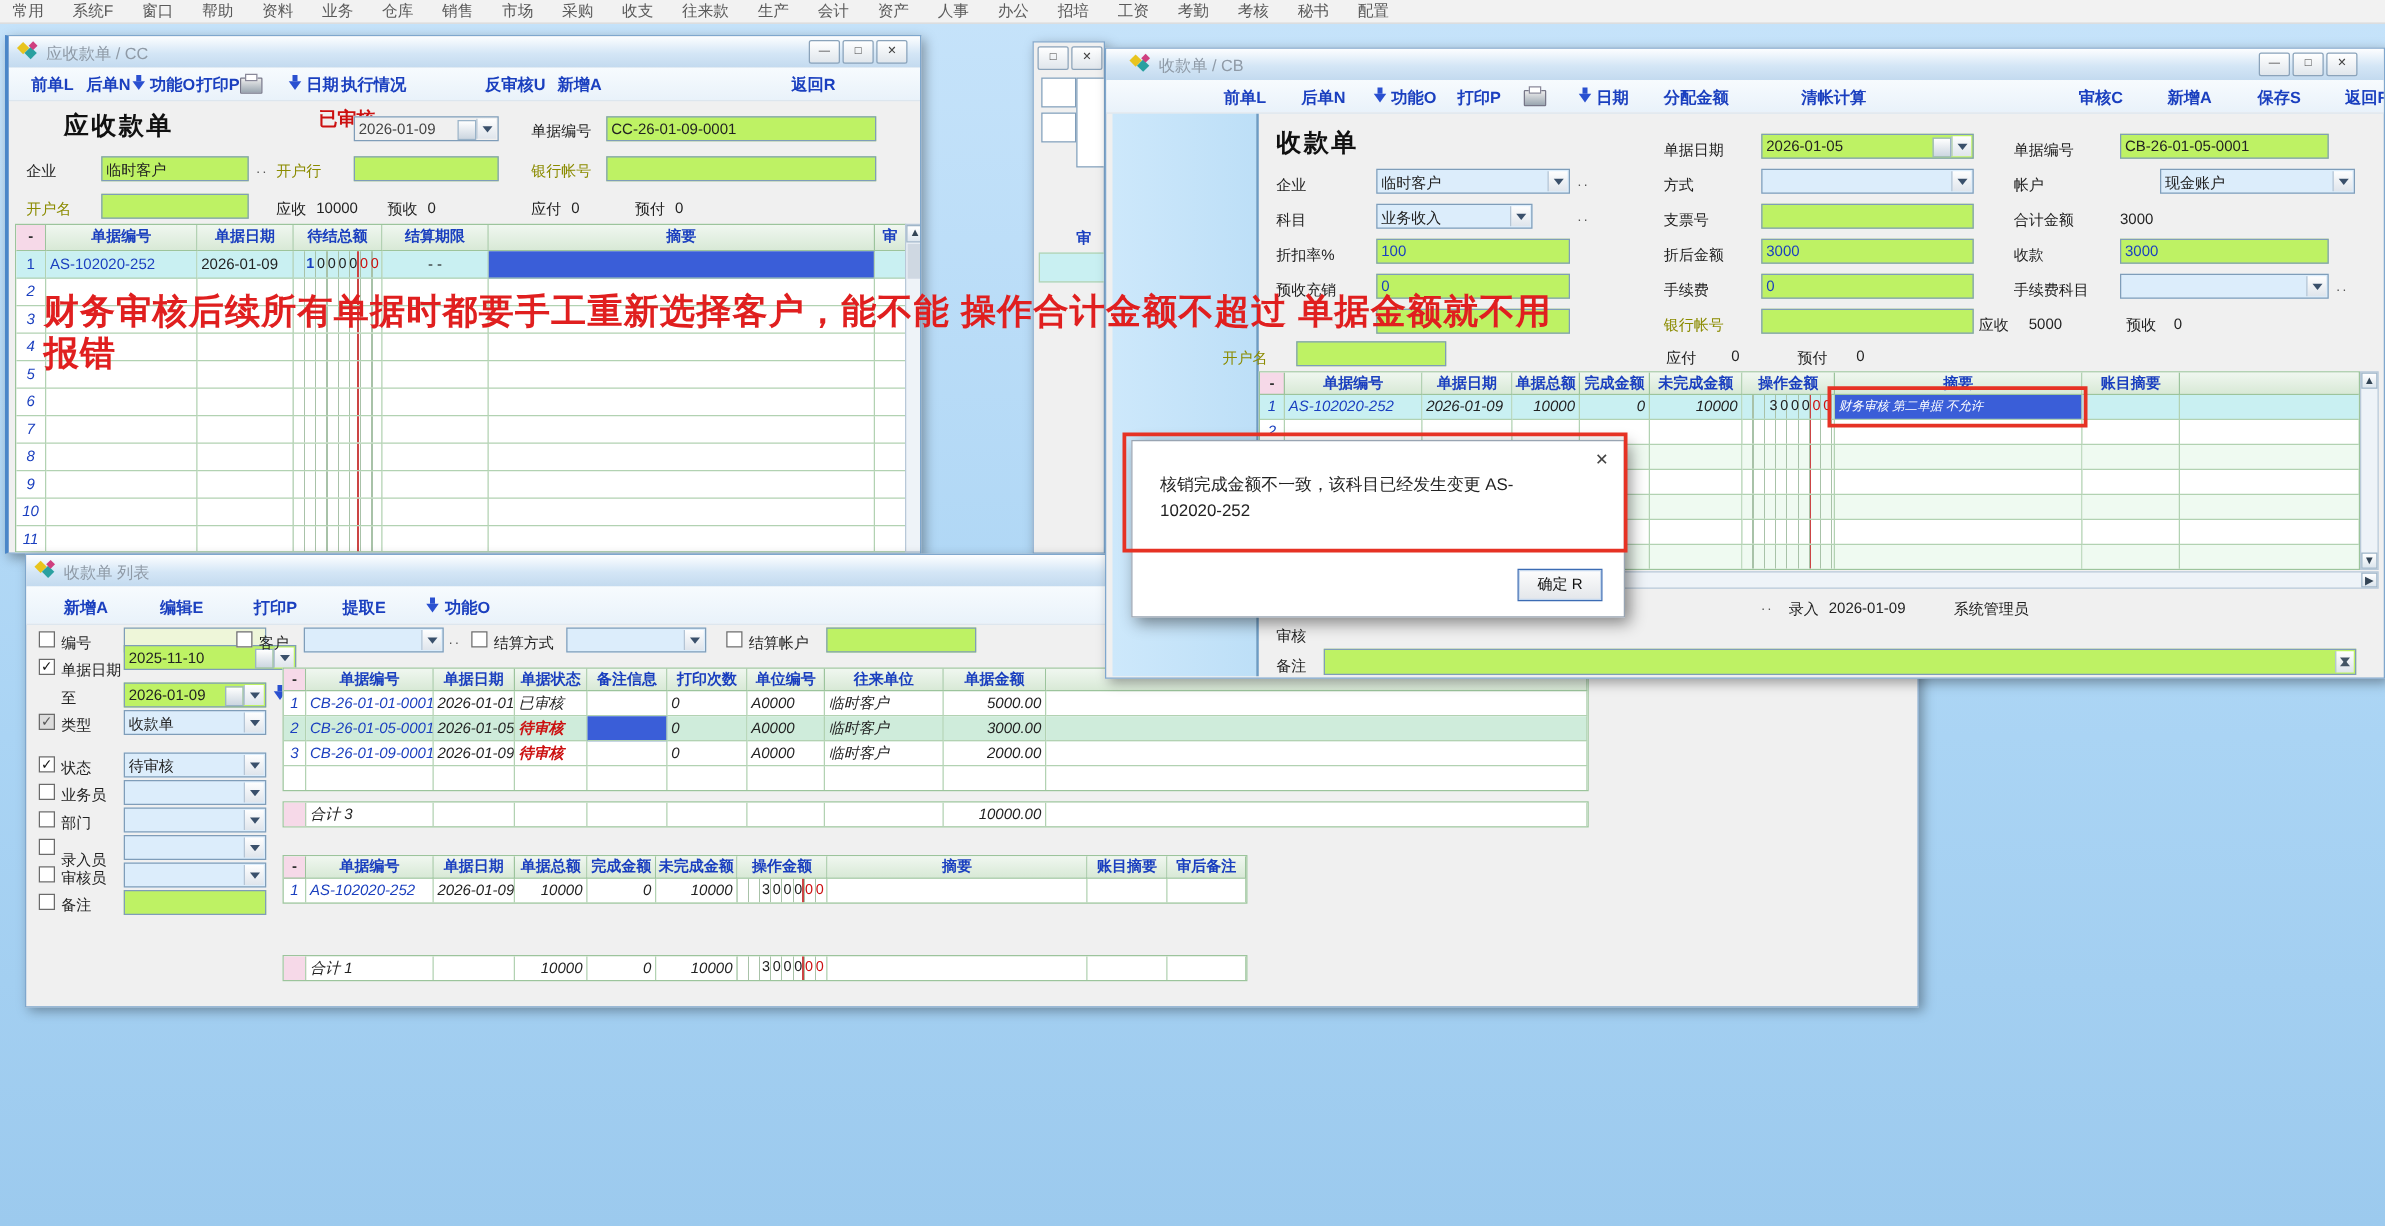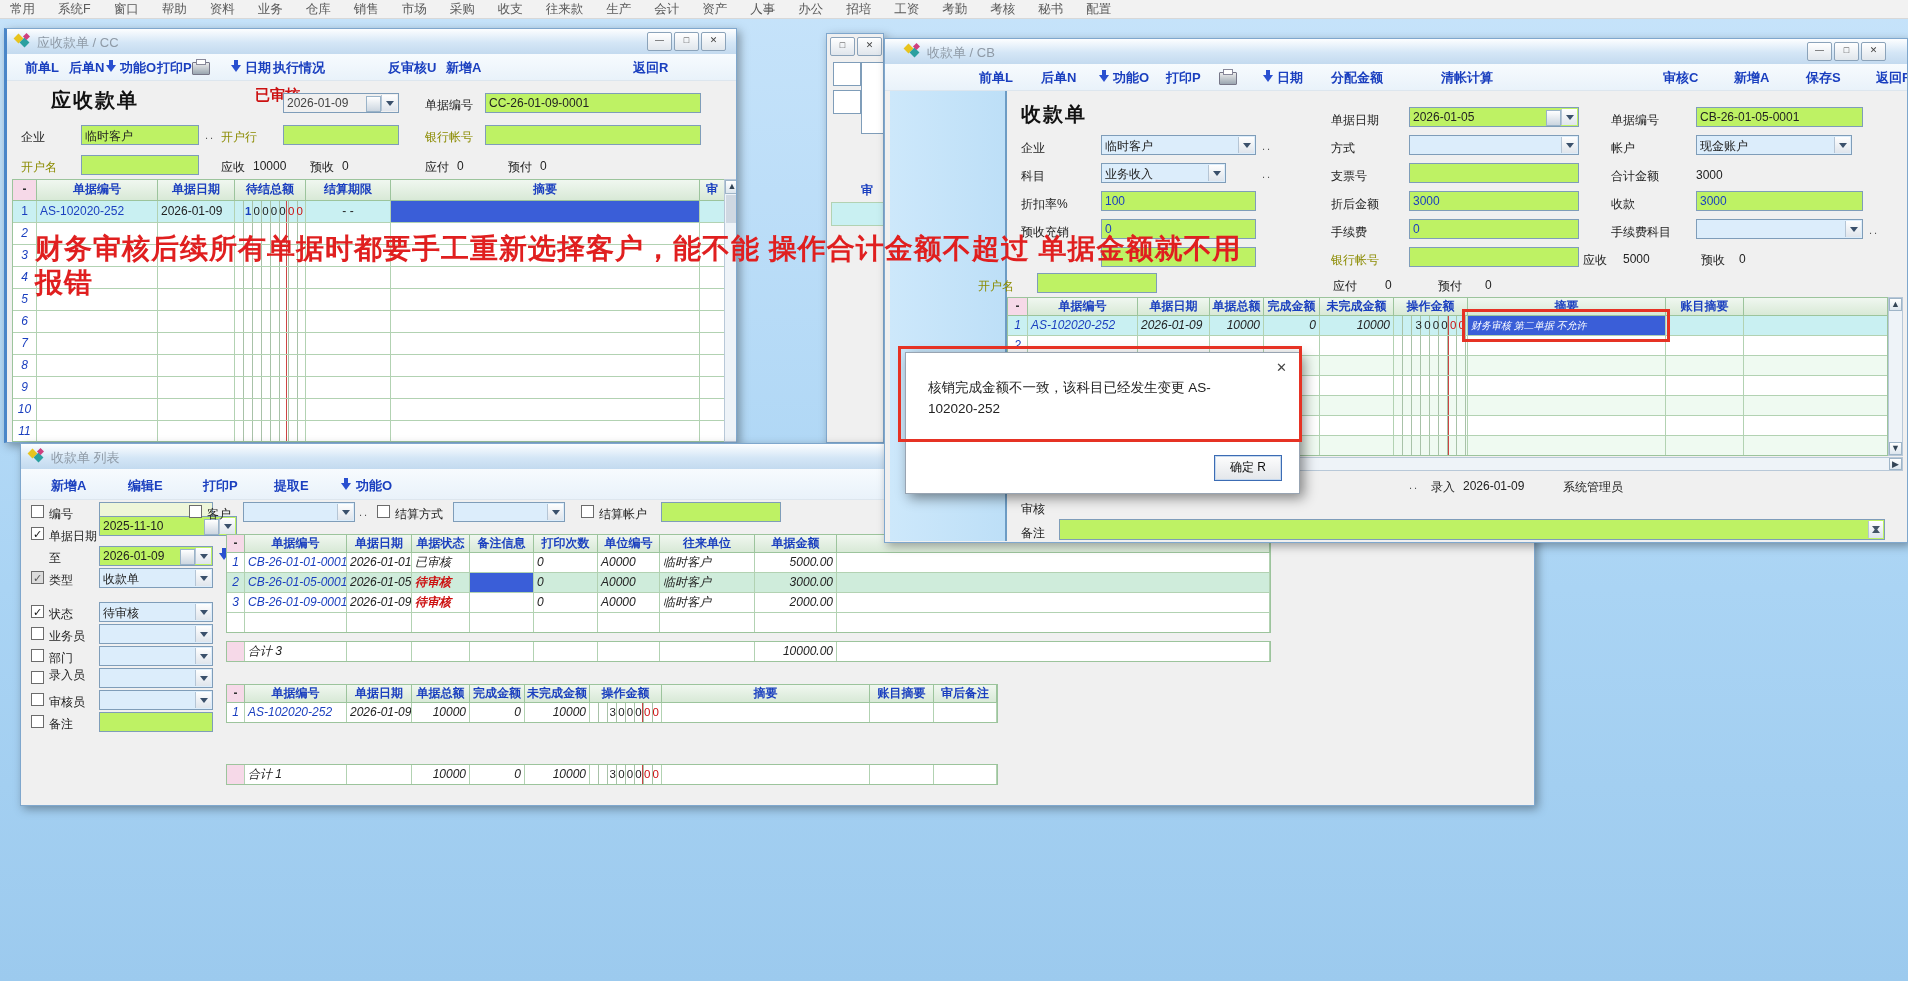--- a/index.html
+++ b/index.html
@@ -593,7 +593,7 @@
       </span>
     </div>
  <span class="lbl" style="left:726px;top:101px">帐户</span>
- <div class="fld bl" style="left:811px;top:96px;width:156px"><span>现金账户</span><span class="ddb">
+ <div class="fld bl" style="left:843px;top:96px;width:156px"><span>现金账户</span><span class="ddb">
         <i class="tri"></i>
       </span></div>
  <span class="lbl" style="left:136px;top:129px">科目</span>

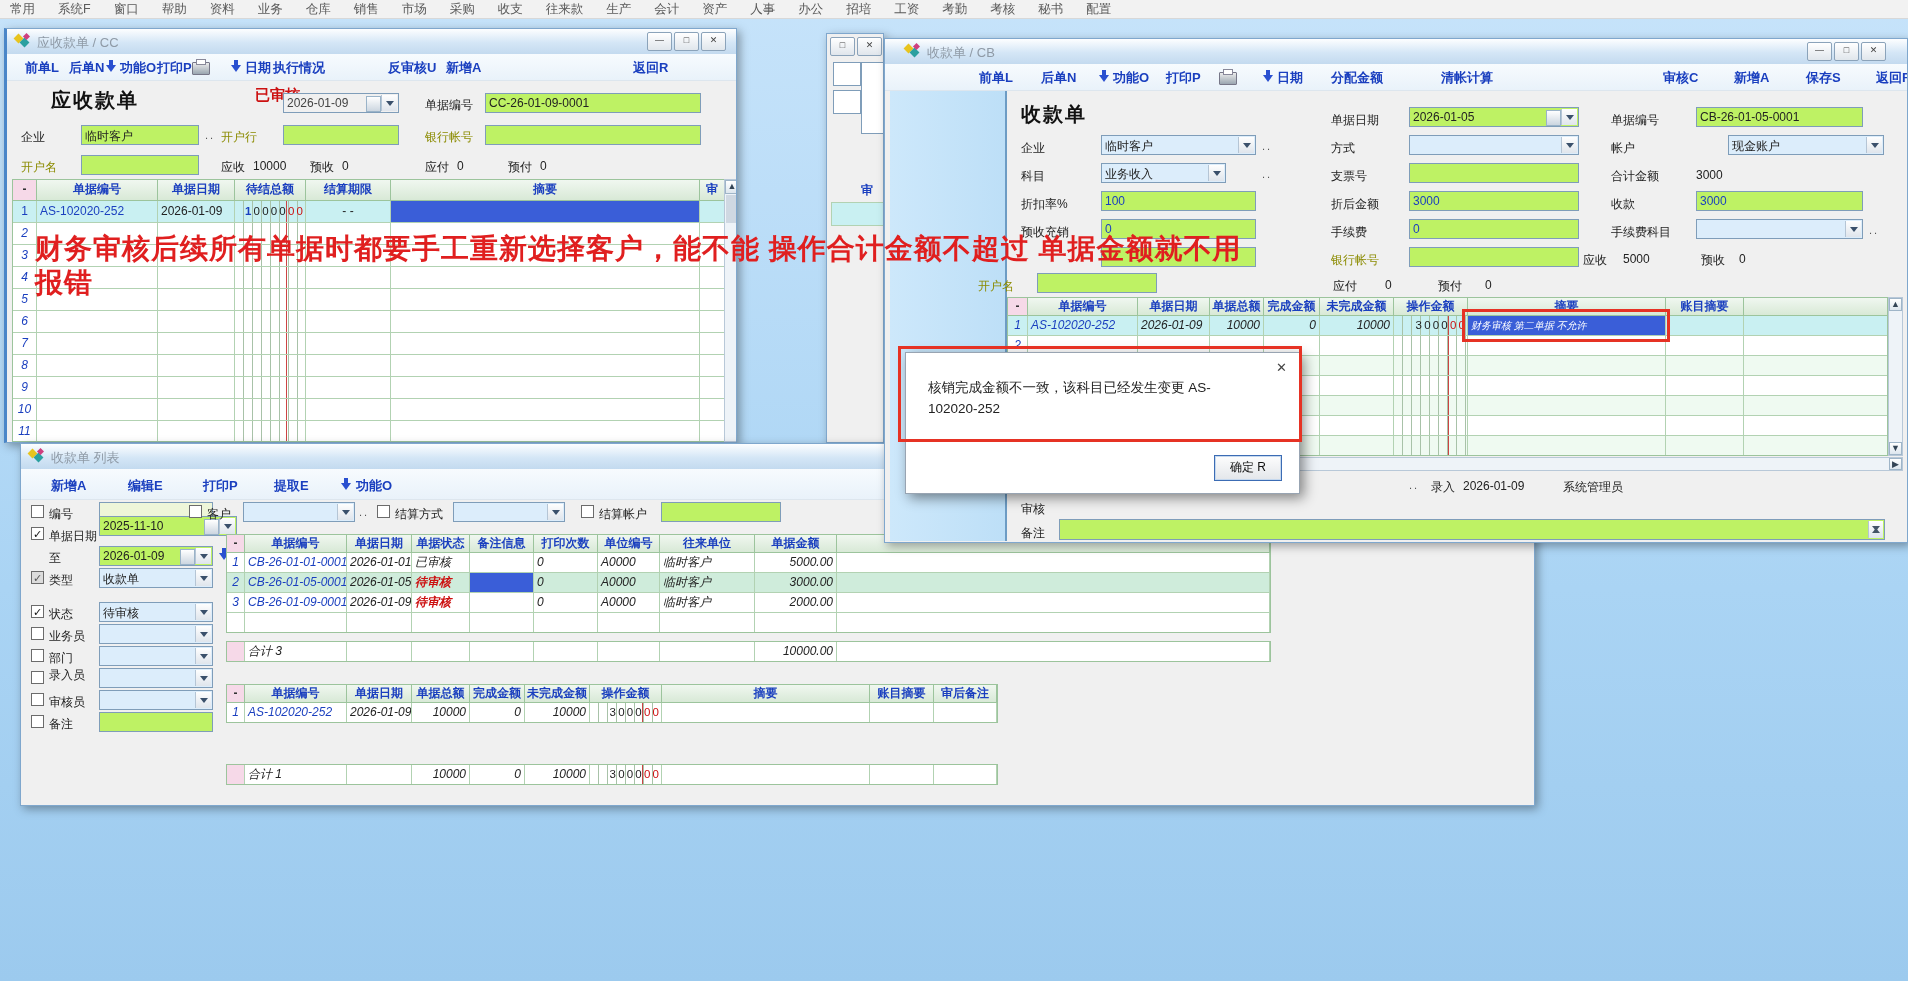--- a/index.html
+++ b/index.html
@@ -367,7 +367,7 @@
       </span>
     </div>
  <span class="cbx" style="left:10px;top:227px"></span>
-    <span class="lbl" style="left:28px;top:223px">录入员</span>
+    <span class="lbl" style="left:28px;top:236px">录入员</span>
  <div class="fld bl" style="left:78px;top:224px;width:114px">
       <span class="ddb">
         <i class="tri"></i>

